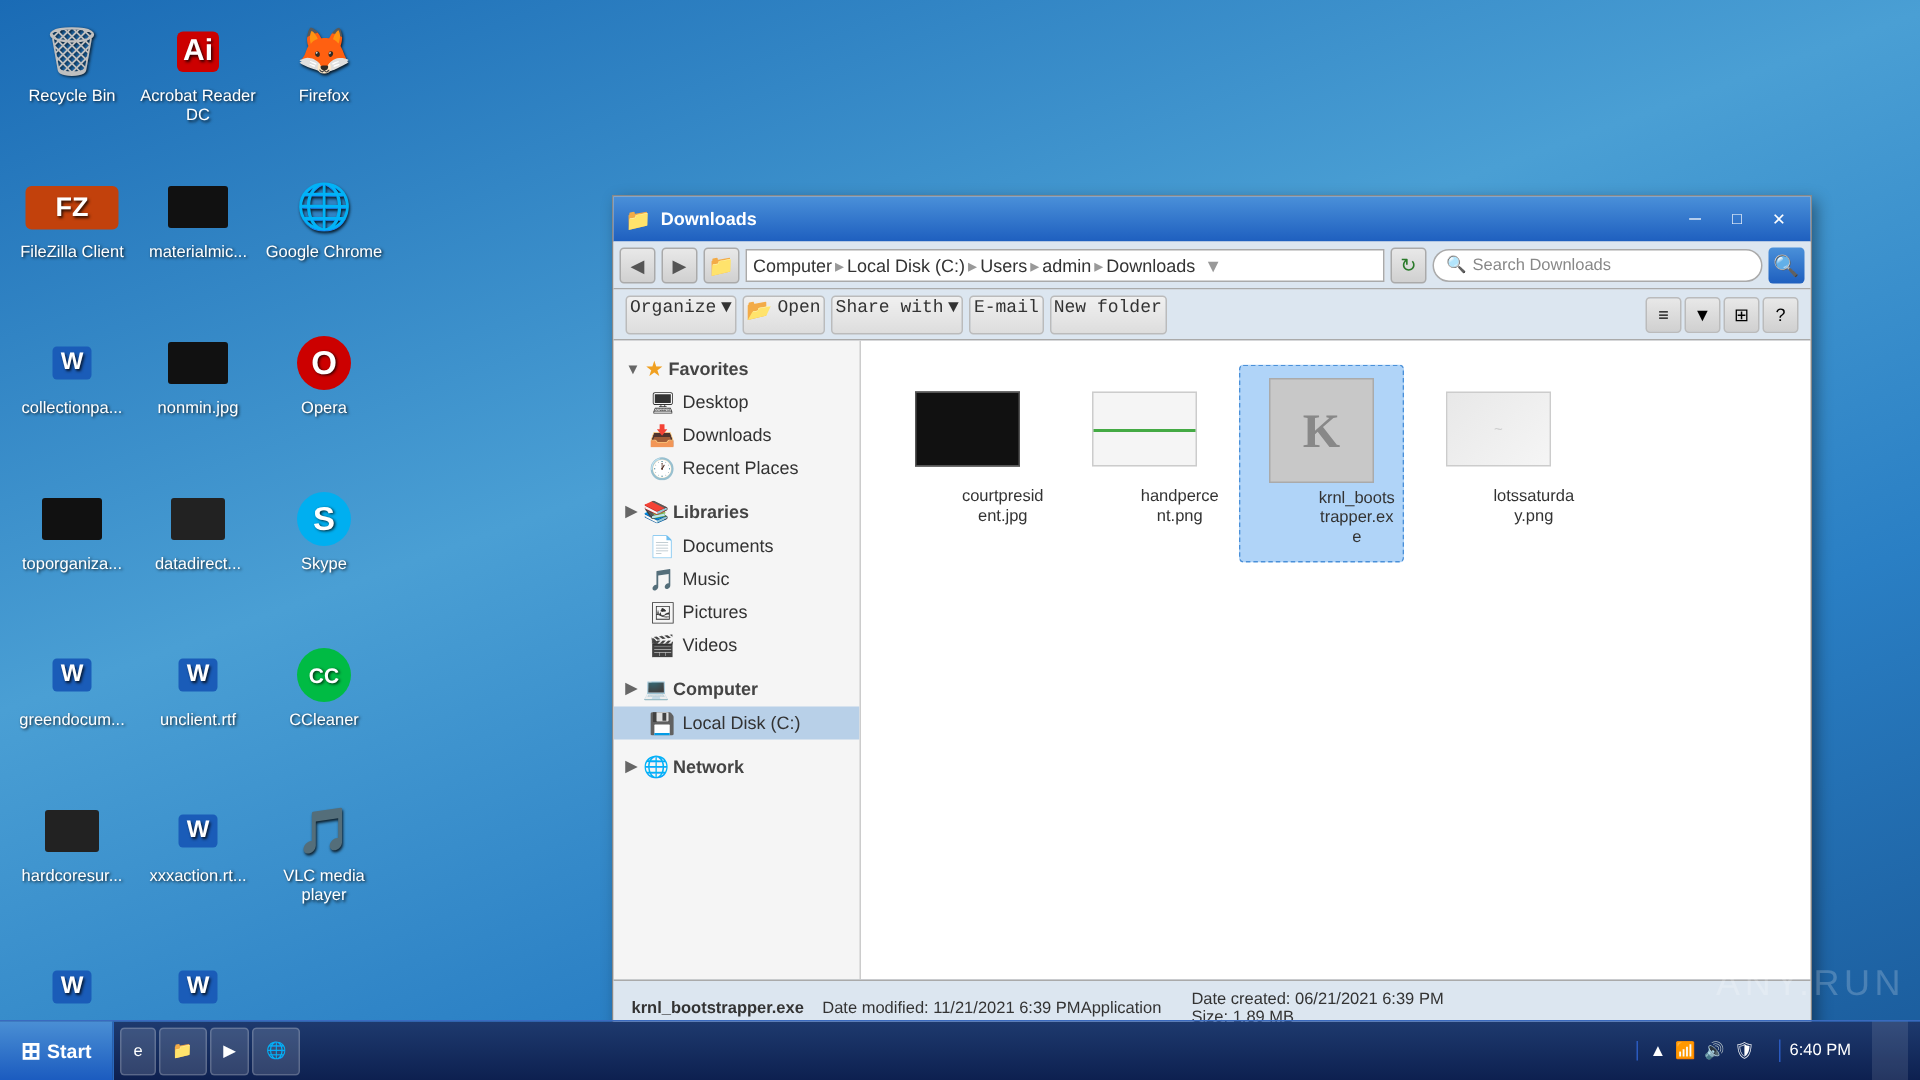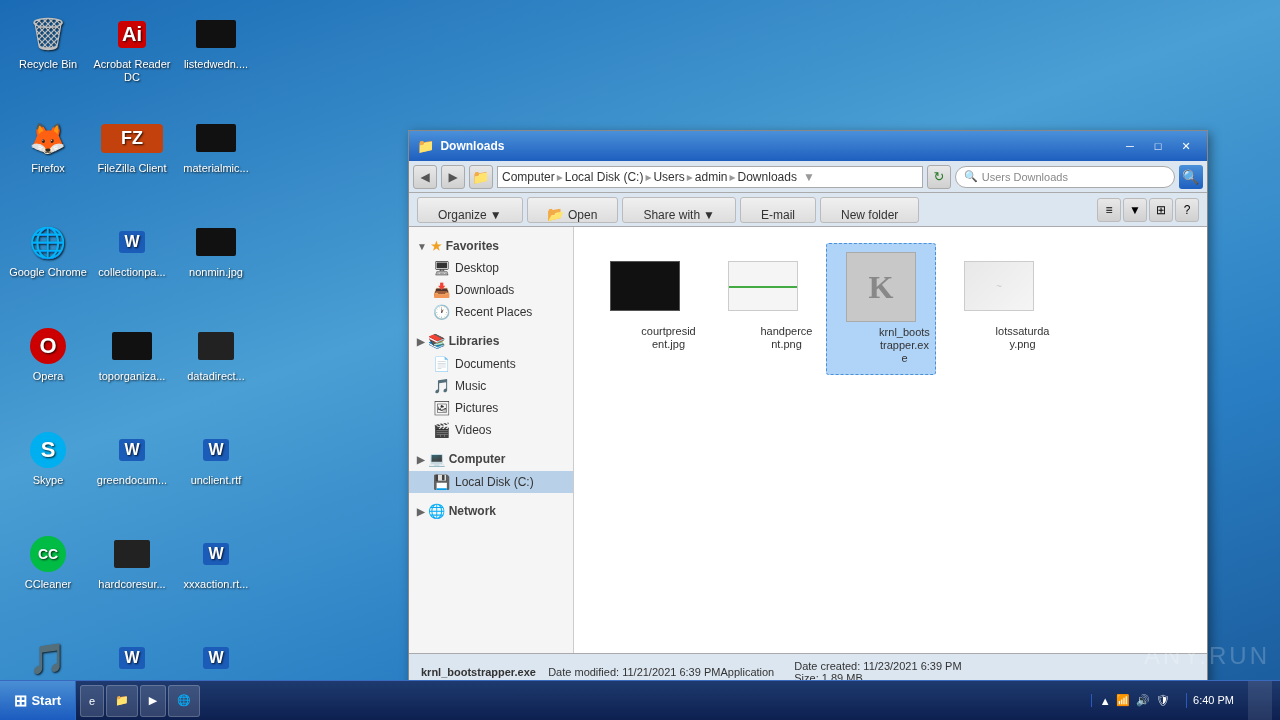--- a/index.html
+++ b/index.html
@@ -442,12 +442,6 @@
         <div class="acrobat-icon">Ai</div>
       </div>
       <span class="icon-label">Acrobat Reader DC</span>
-    </div>
-    <div class="desktop-icon">
-      <div class="icon-img">
-        <div class="black-icon"></div>
-      </div>
-      <span class="icon-label">listedwedn....</span>
     </div>
 
     <div class="desktop-icon">

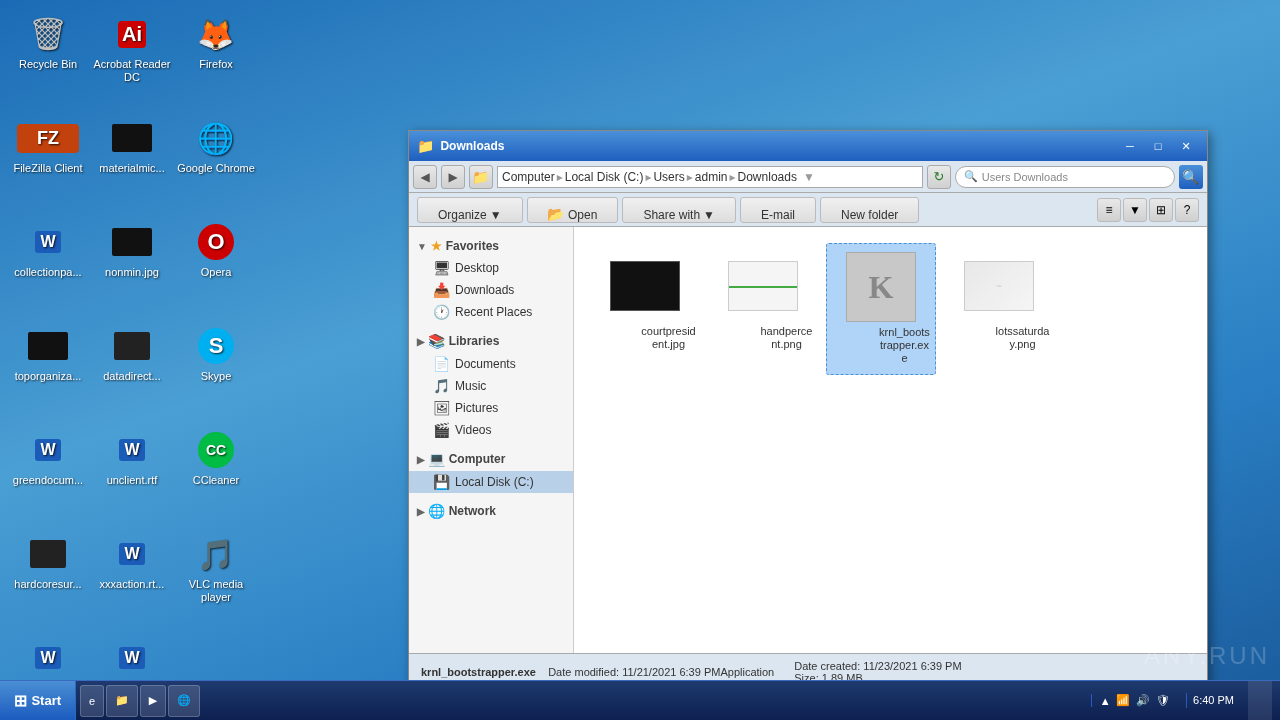--- a/index.html
+++ b/index.html
@@ -602,7 +602,7 @@
     <div class="refresh-btn">↻</div>
     <div class="search-box">
       <span style="color:#aaa;">🔍</span>
-      <span style="font-size:11px;color:#888;">Users Downloads</span>
+      <span style="font-size:11px;color:#888;">Search Downloads</span>
     </div>
     <div style="width:24px;height:24px;background:linear-gradient(to bottom,#4a90d9,#1e5fbf);border-radius:3px;display:flex;align-items:center;justify-content:center;cursor:pointer;font-size:14px;color:white;">🔍</div>
   </div>

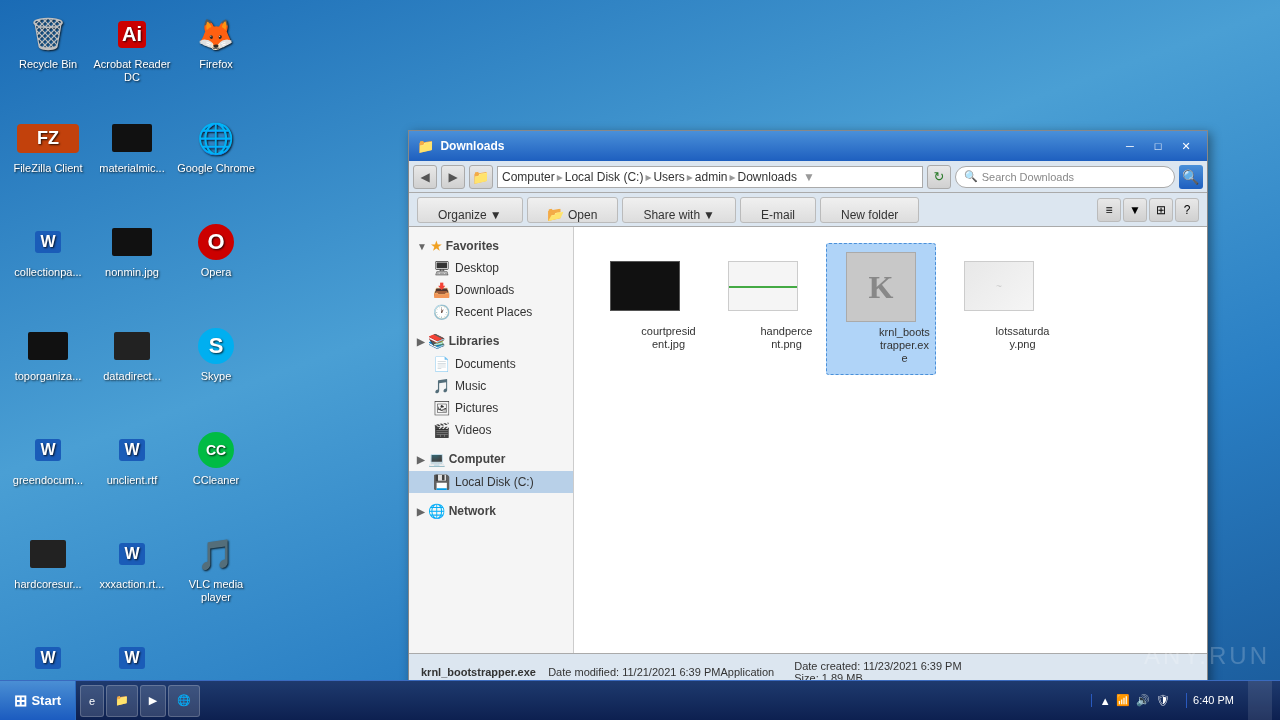--- a/index.html
+++ b/index.html
@@ -249,16 +249,17 @@
     }
     .tool-btn {
       height: 26px;
-      padding: 0 20px;
+      padding: 0 2px;
       background: linear-gradient(to bottom, #f0f0f0, #ddd);
       border: 1px solid #bbb;
       border-radius: 3px;
       display: flex;
-      align-items: flex-end;
+      align-items: flex-start;
       gap: 3px;
       cursor: pointer;
       font-size: 12px;
       color: #333;
+      font-family: Liberation Mono, monospace;
     }
     .view-controls {
       margin-left: auto;

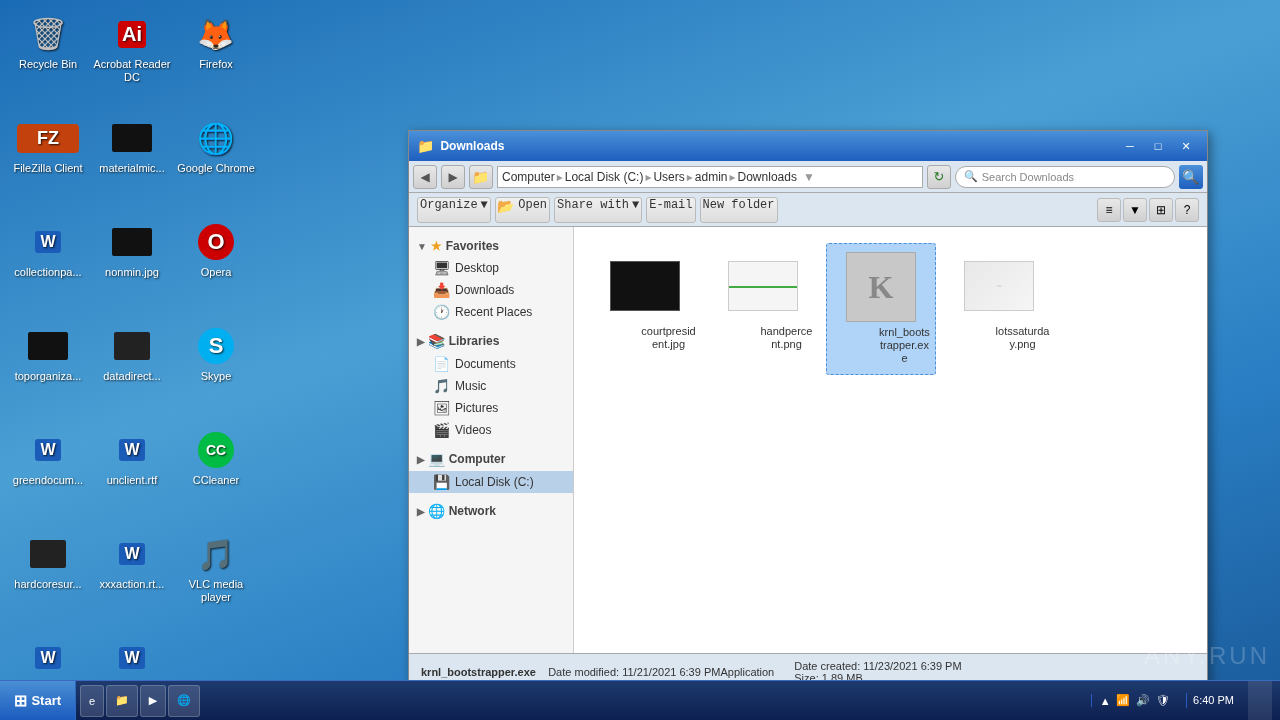--- a/index.html
+++ b/index.html
@@ -744,7 +744,7 @@
       <span>Application</span>
     </div>
     <div class="status-right">
-      <span>Date created: 11/23/2021 6:39 PM</span>
+      <span>Date created: 06/21/2021 6:39 PM</span>
       <span>Size: 1.89 MB</span>
     </div>
   </div>

